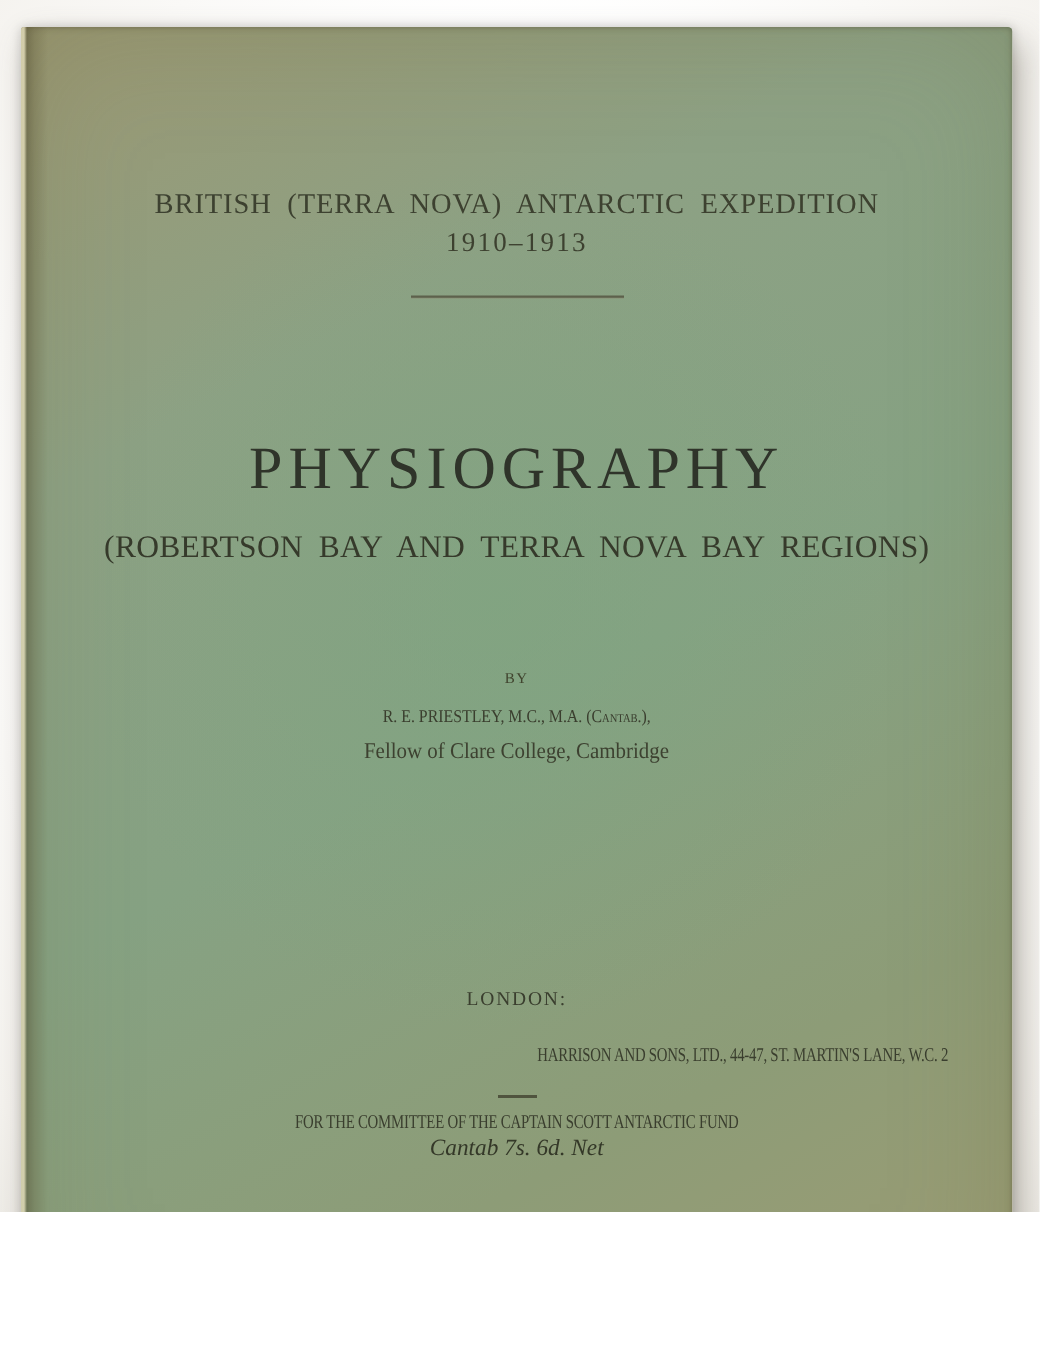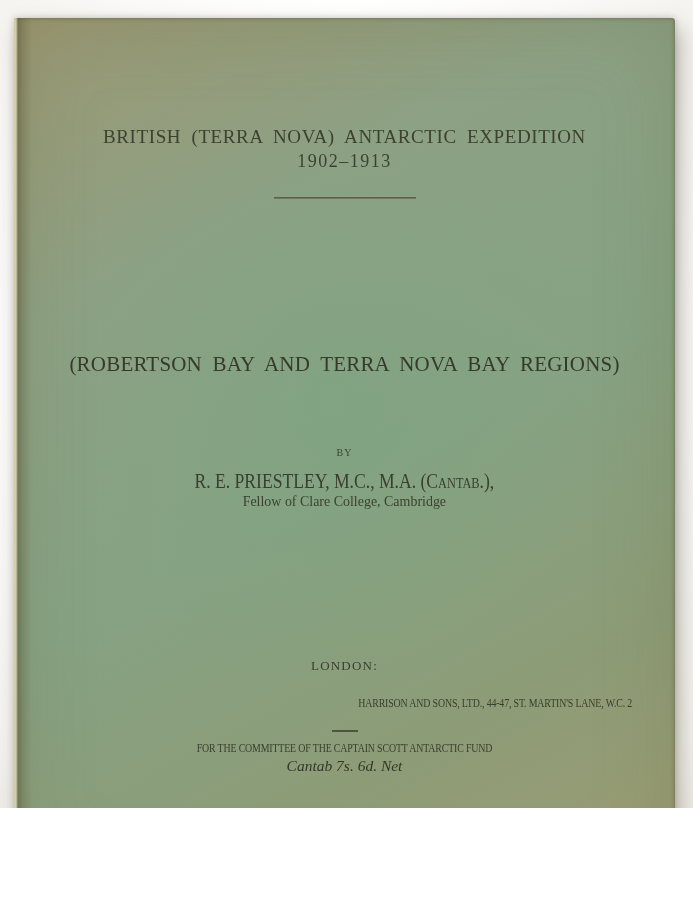--- a/index.html
+++ b/index.html
@@ -89,7 +89,7 @@
     <div class="spine-edge"></div>
 
     <div class="line series-title">BRITISH (TERRA NOVA) ANTARCTIC EXPEDITION</div>
-    <div class="line series-years">1902–1913</div>
+    <div class="line series-years">1910–1913</div>
     <div class="series-rule"></div>
 
     <div class="line book-subtitle">(ROBERTSON BAY AND TERRA NOVA BAY REGIONS)</div>

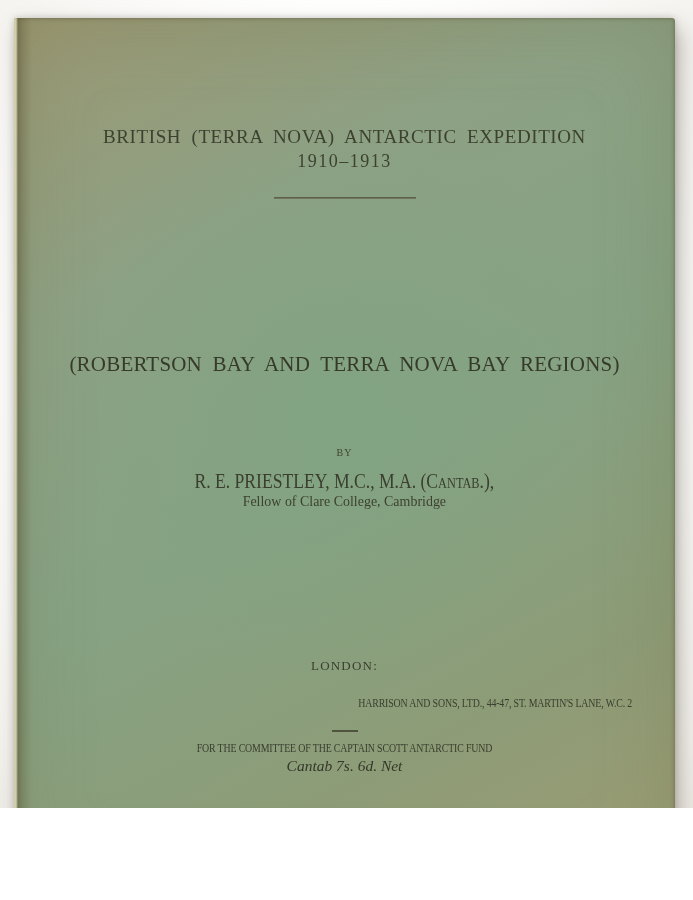--- a/index.html
+++ b/index.html
@@ -92,6 +92,7 @@
     <div class="line series-years">1910–1913</div>
     <div class="series-rule"></div>
 
+    <h1 class="line book-title">PHYSIOGRAPHY</h1>
     <div class="line book-subtitle">(ROBERTSON BAY AND TERRA NOVA BAY REGIONS)</div>
 
     <div class="line by-label">BY</div>

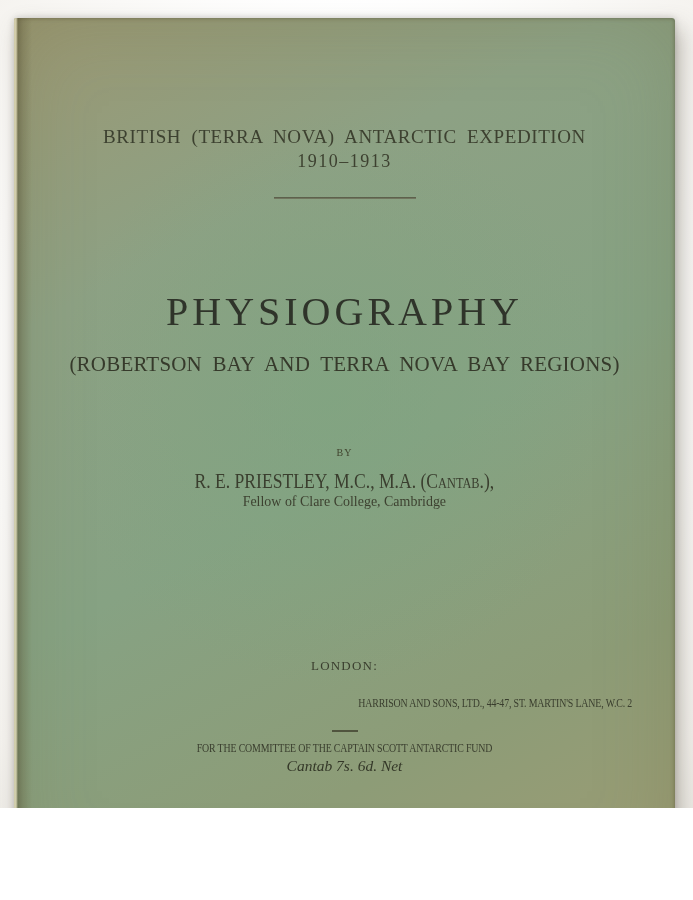--- a/index.html
+++ b/index.html
@@ -64,7 +64,7 @@
   .book-subtitle  { top: 334px; font-size: 21px; letter-spacing: 0.2px; word-spacing: 5px; color: #363a2b; }
 
   .by-label       { top: 429px; font-size: 10px; letter-spacing: 1px; color: #41452f; }
-  .author-name    { top: 452px; font-size: 20px; font-variant: small-caps; color: #3a3e2e; }
+  .author-name    { top: 452px; font-size: 12px; font-variant: small-caps; color: #3a3e2e; }
   .author-name .inner { transform: scaleX(0.88); }
   .author-affil   { top: 475px; font-size: 15px; color: #3d4130; font-family: Liberation Serif, serif; }
   .author-affil .inner { transform: scaleX(0.93); }

